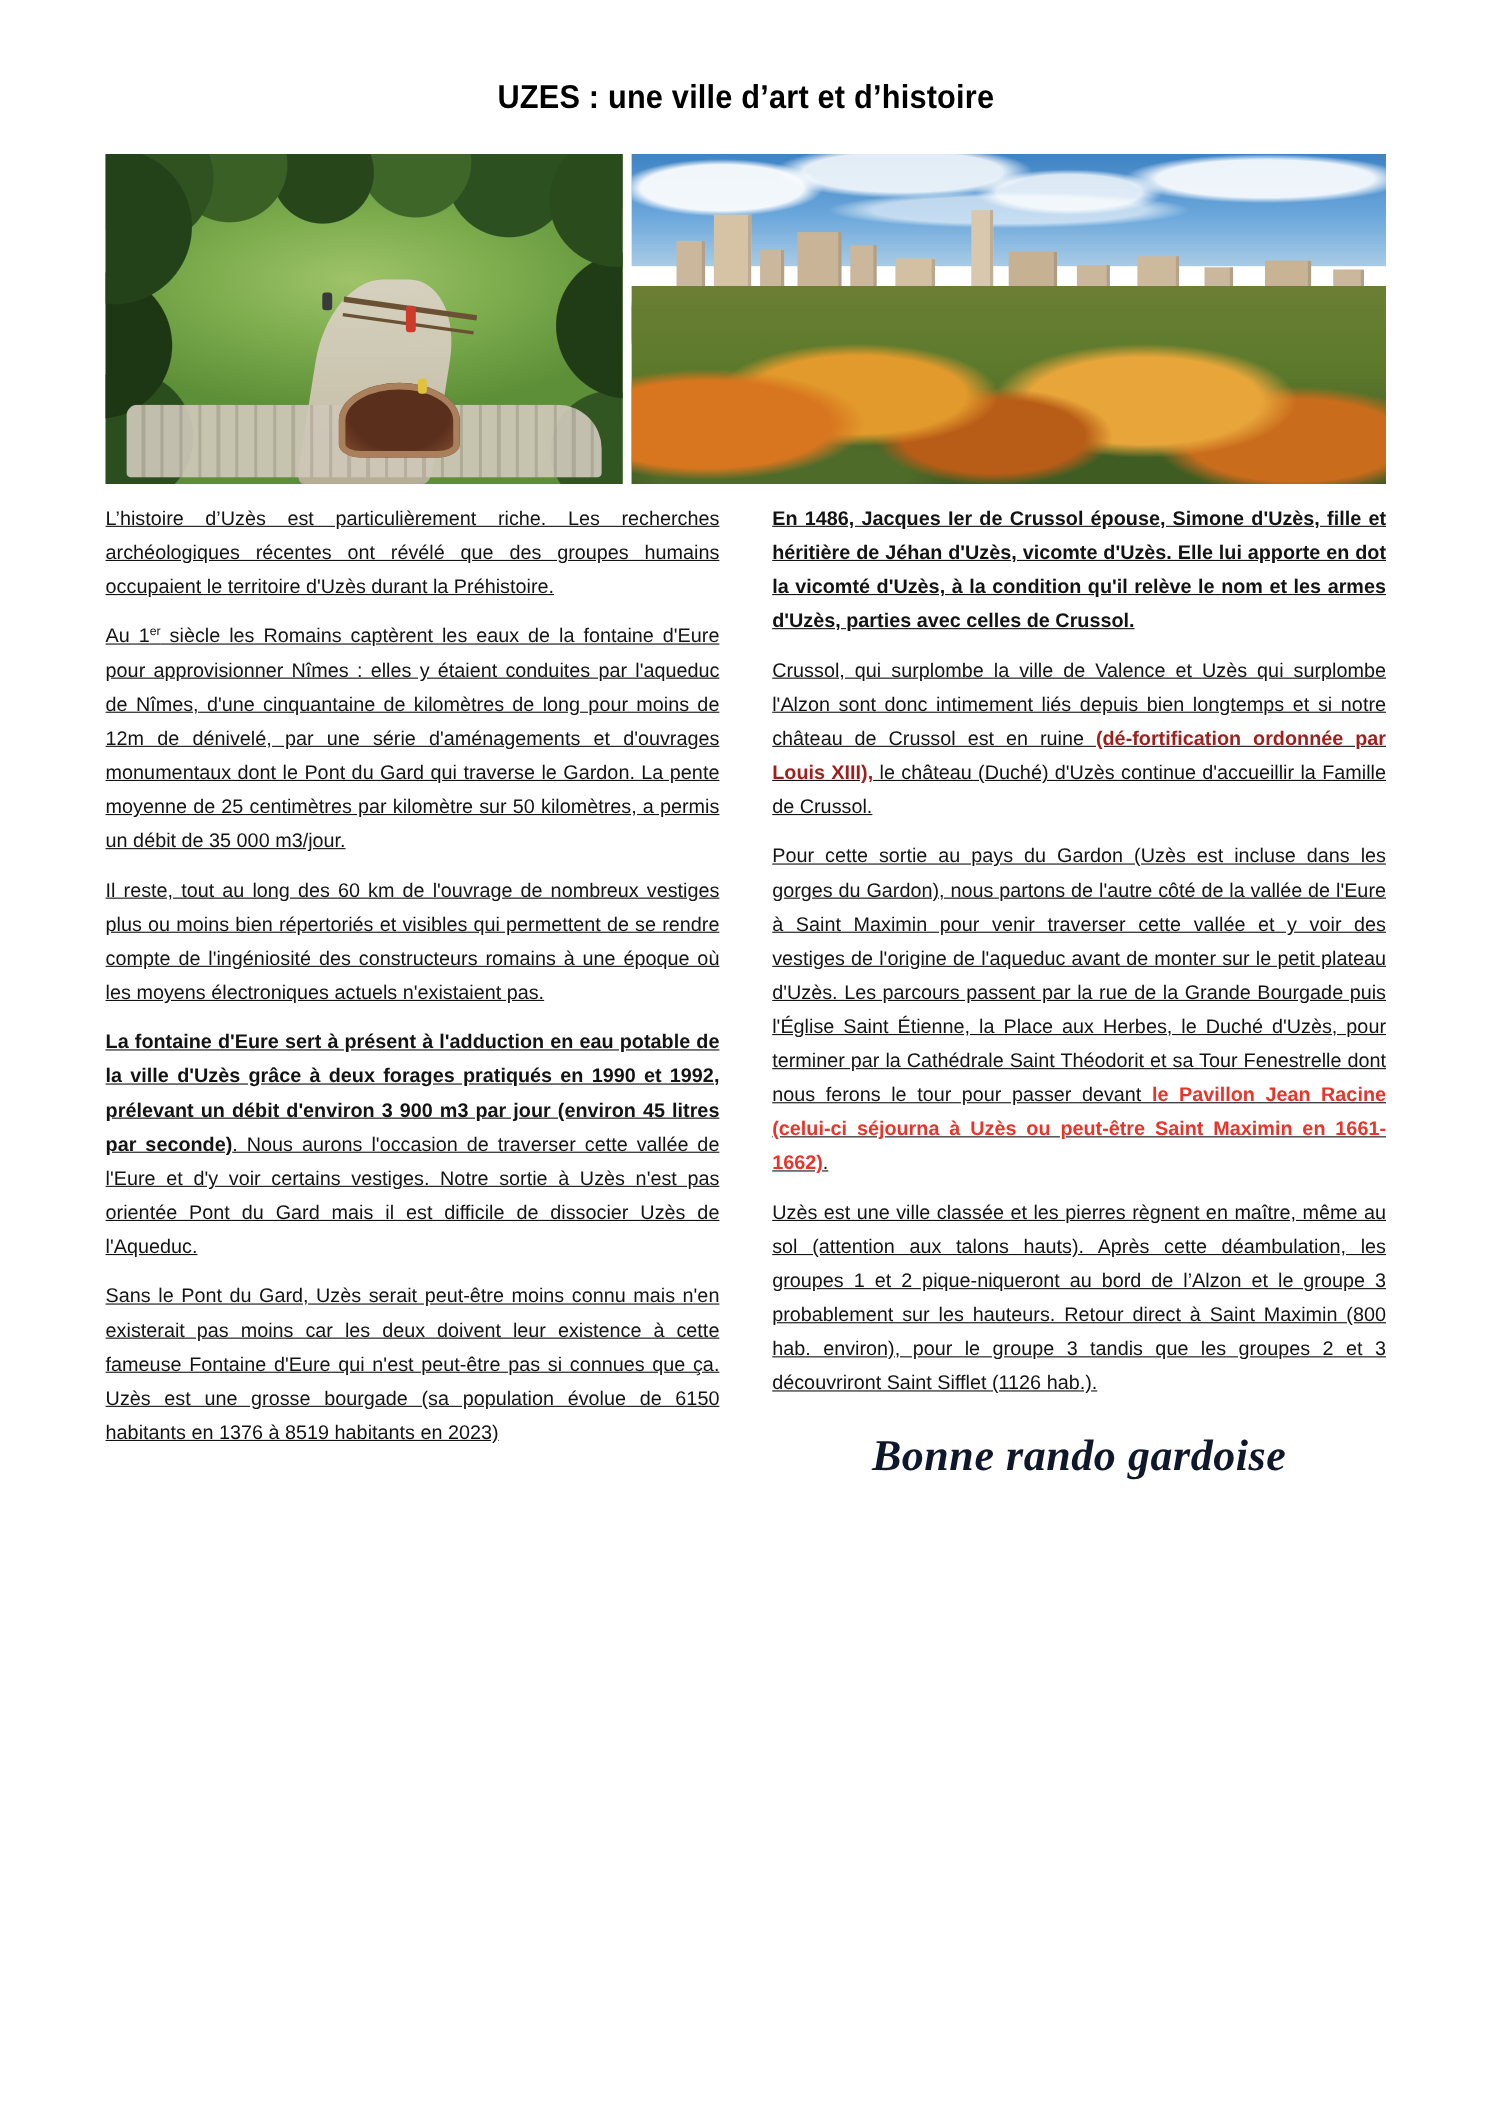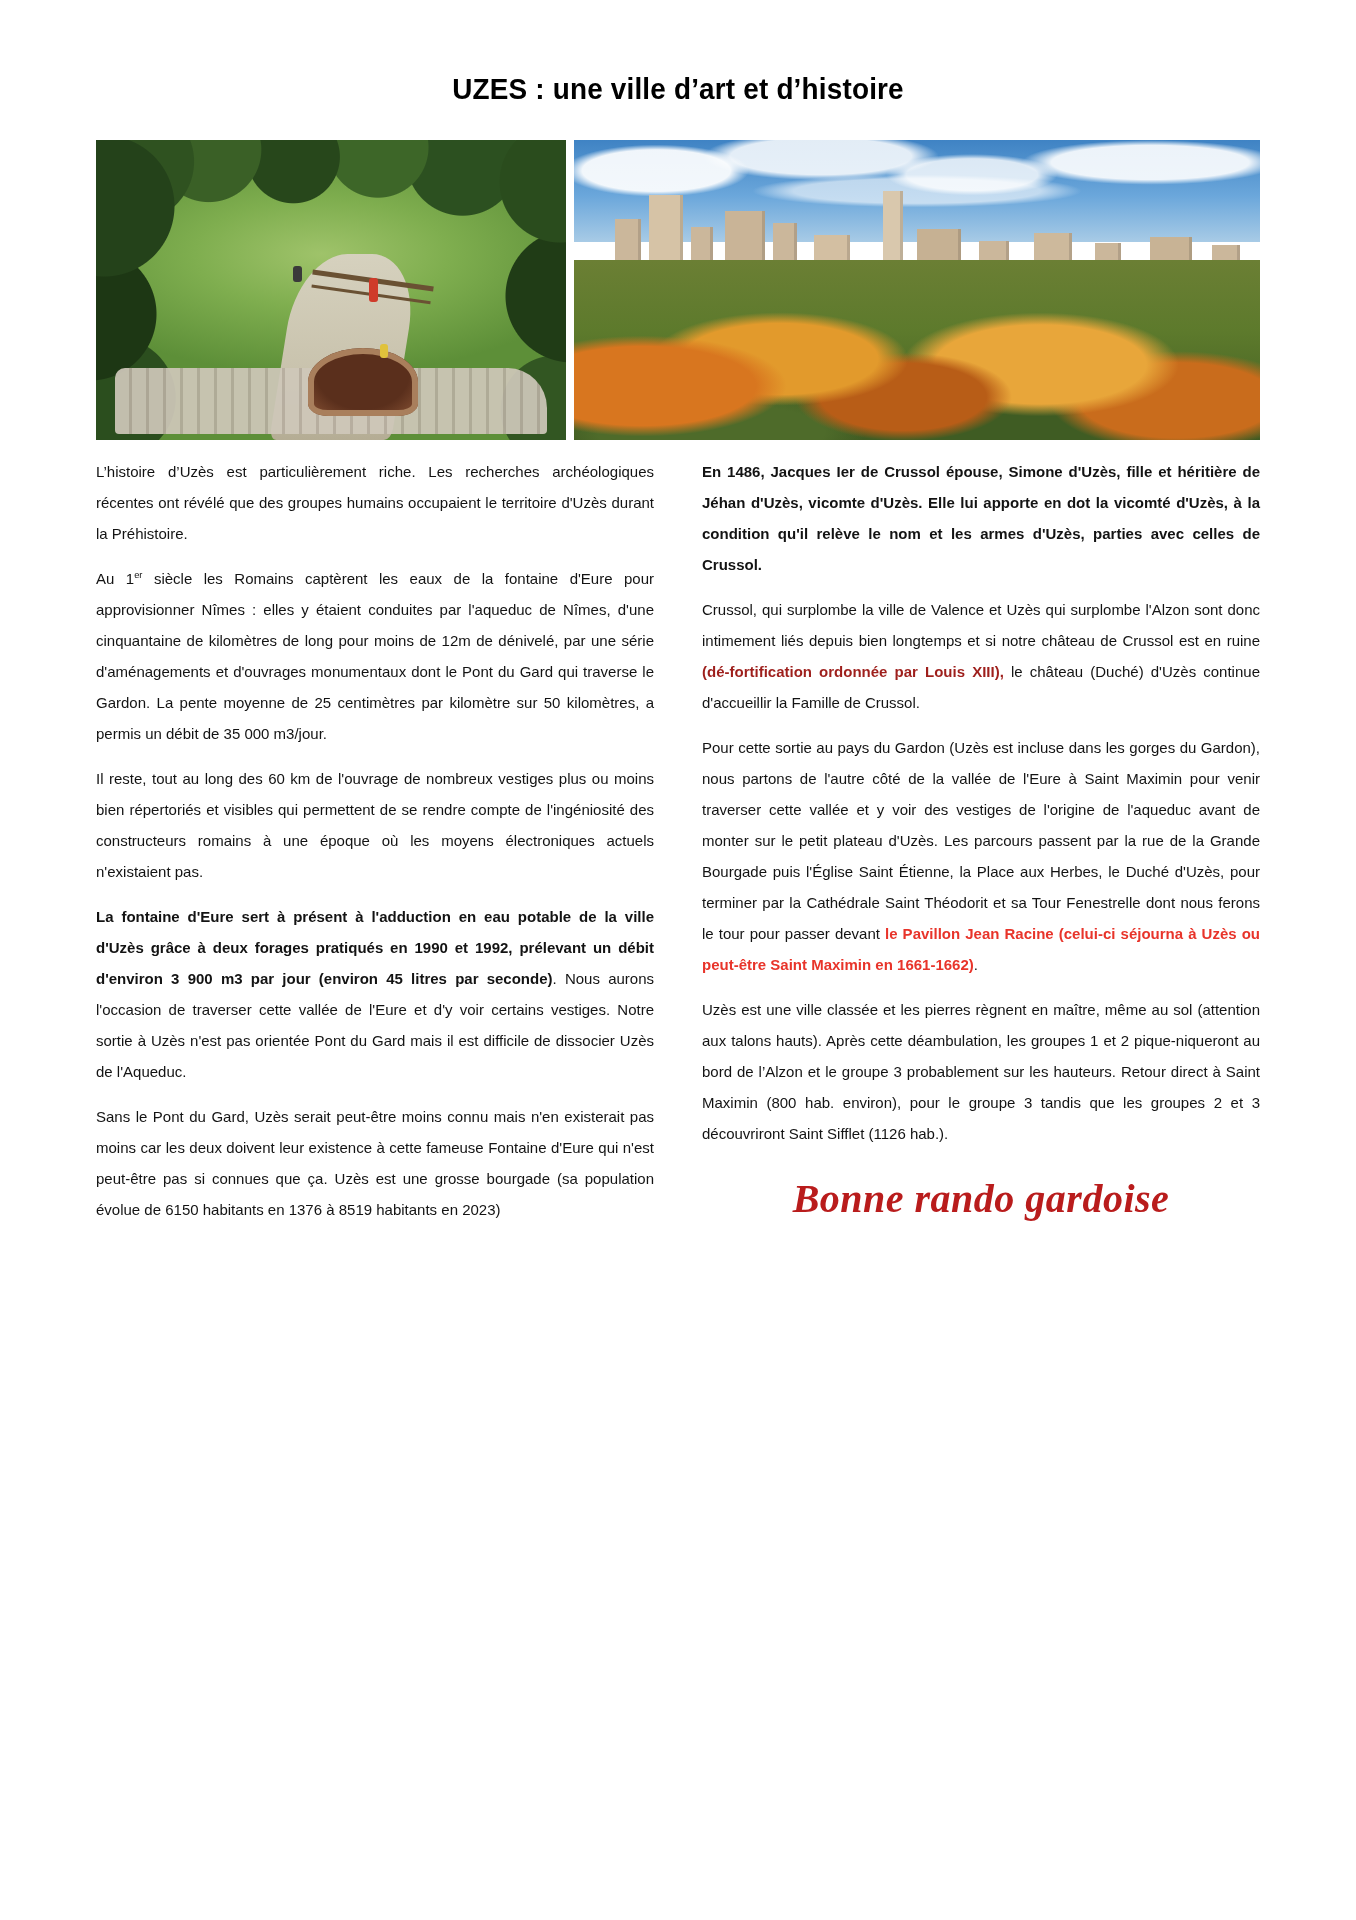--- a/index.html
+++ b/index.html
@@ -191,12 +191,13 @@
   }
   .col p {
     margin: 0 0 14px 0;
-    font-size: 15px;
+    font-size: 18px;
     line-height: 31px;
     text-align: justify;
     text-justify: inter-word;
     hyphens: none;
     color: #131313;
+    text-decoration: underline;
   }
   .col p:last-child { margin-bottom: 0; }
   b, .b { font-weight: bold; }

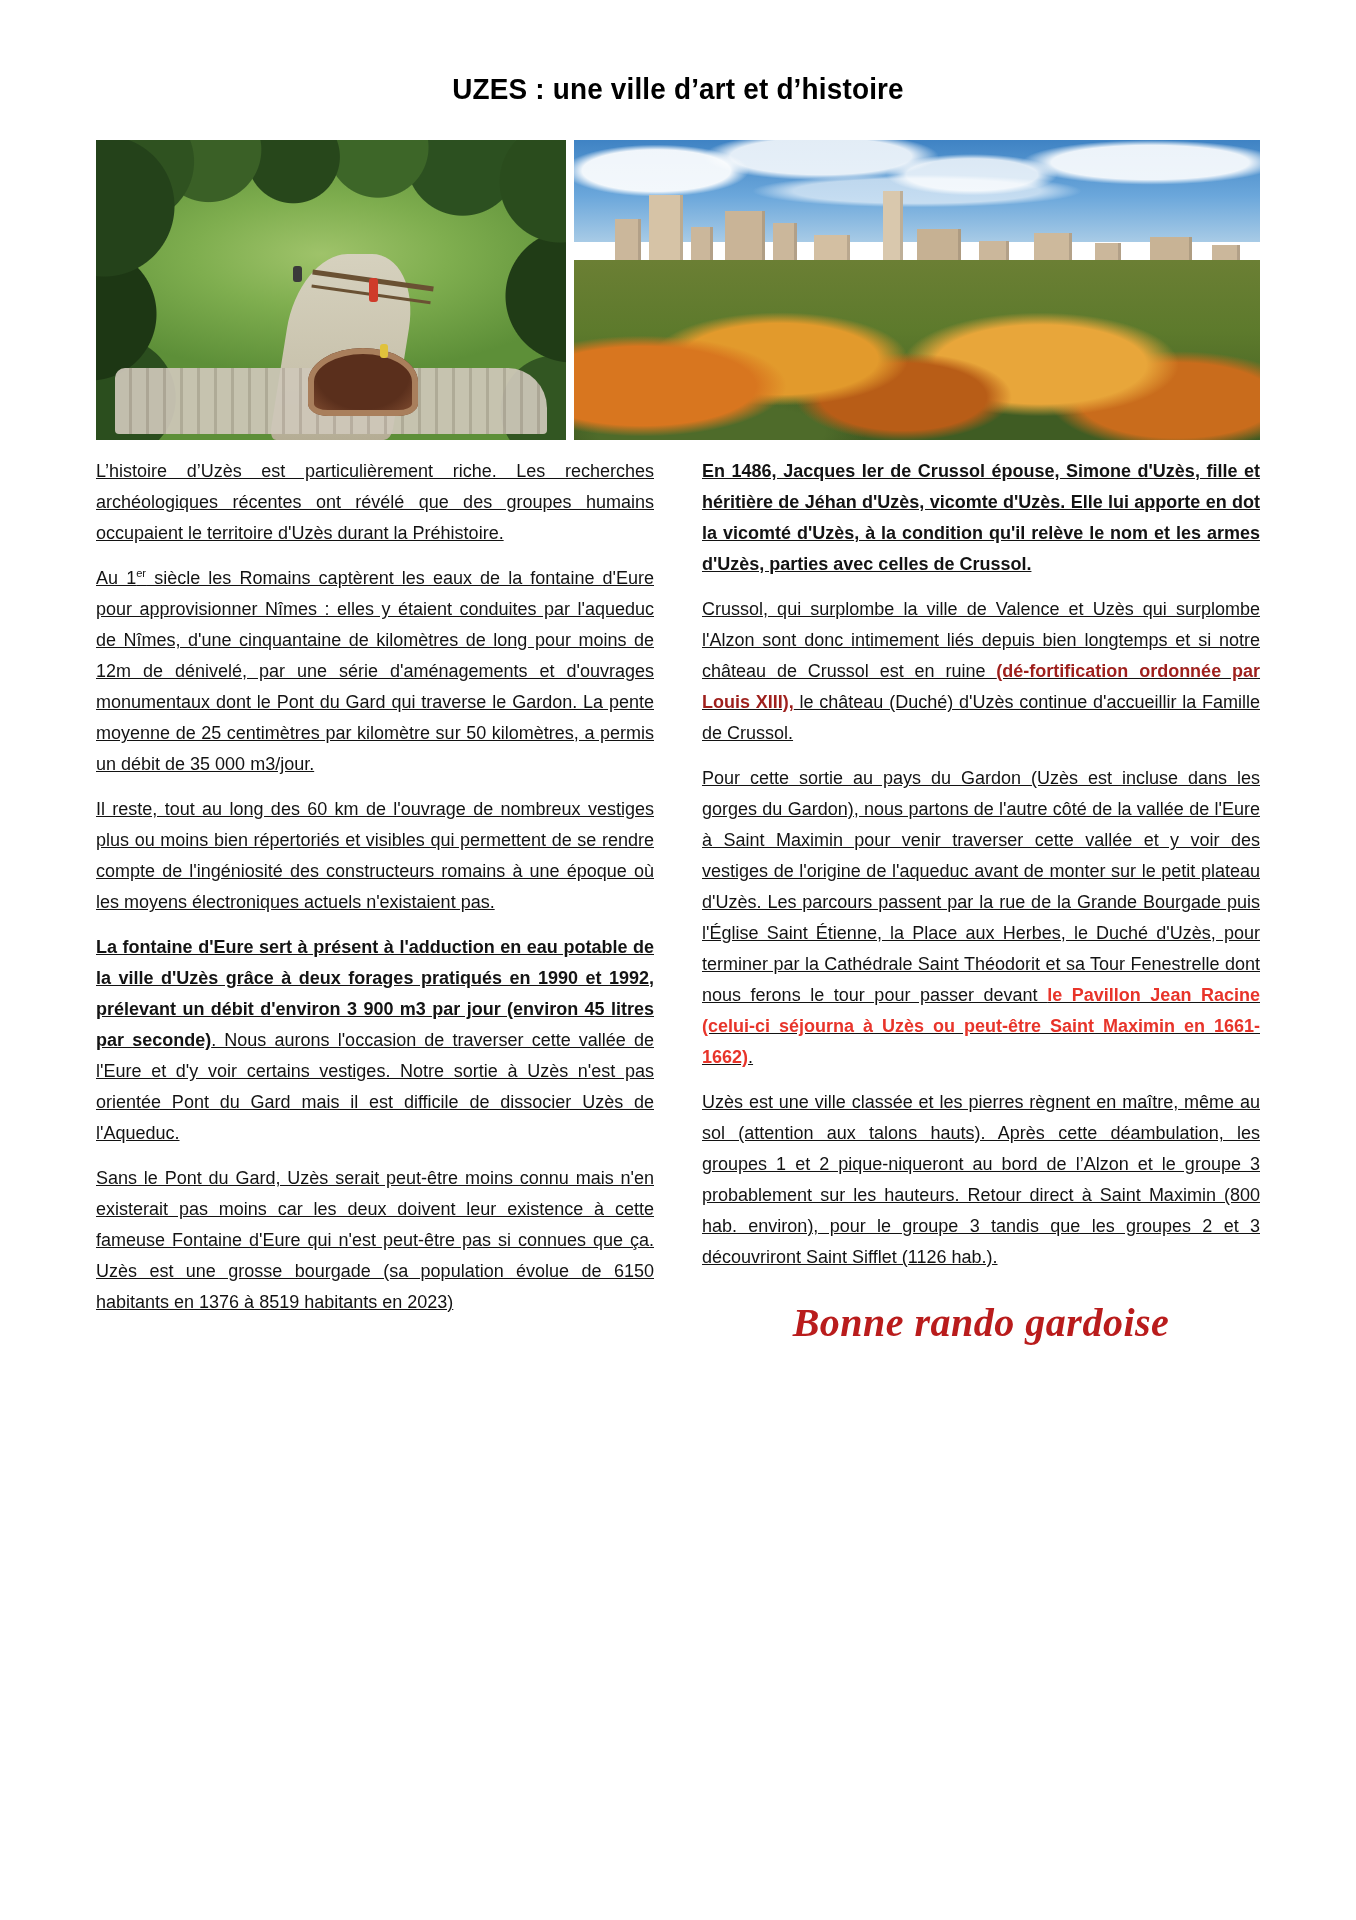--- a/index.html
+++ b/index.html
@@ -213,7 +213,7 @@
     text-align: center;
     margin-top: 26px;
     letter-spacing: 0.5px;
-    color: #b91c1c;
+    color: #0f172a;
   }
 </style>
 </head>

